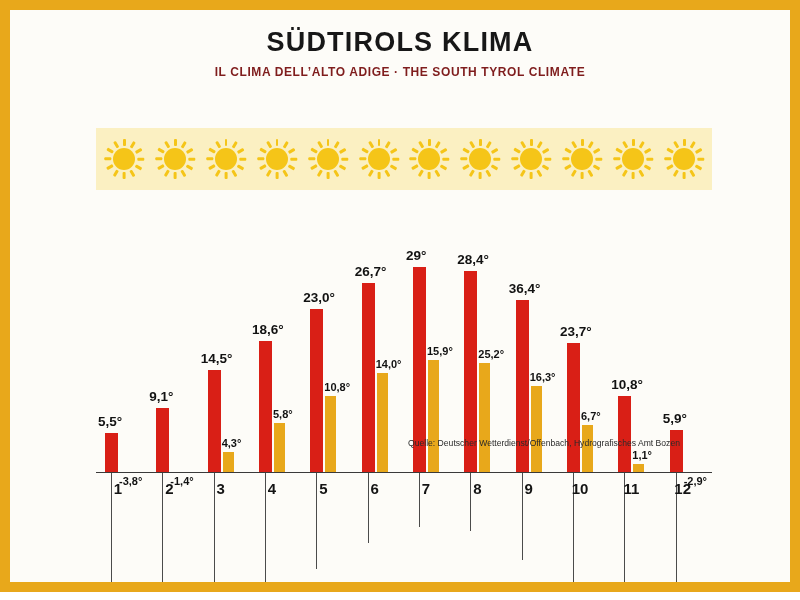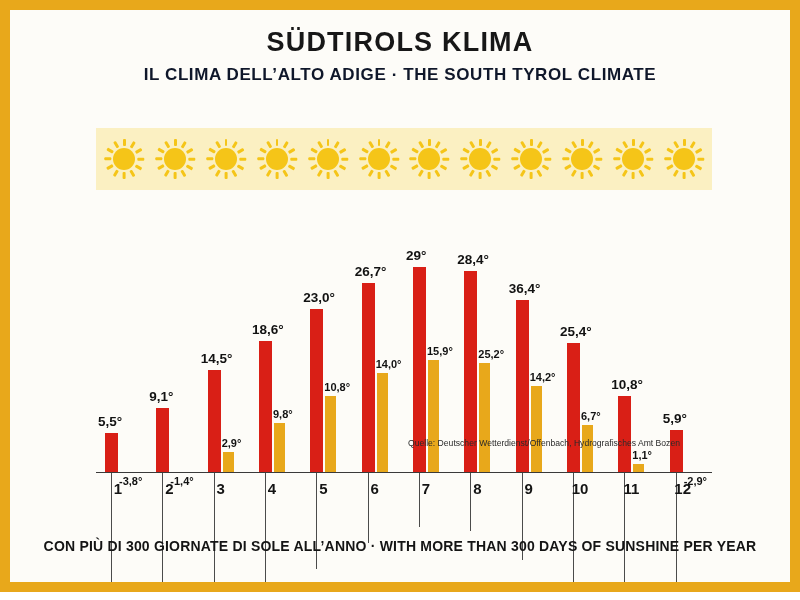--- a/index.html
+++ b/index.html
@@ -42,10 +42,10 @@
     line-height: 1.05;
   }
   .sub-title {
-    font-size: 17px;
+    font-size: 12px;
     font-weight: bold;
     letter-spacing: 0.6px;
-    color: #0f172a;
+    color: #7f1d1d;
     margin-top: 9px;
   }
 

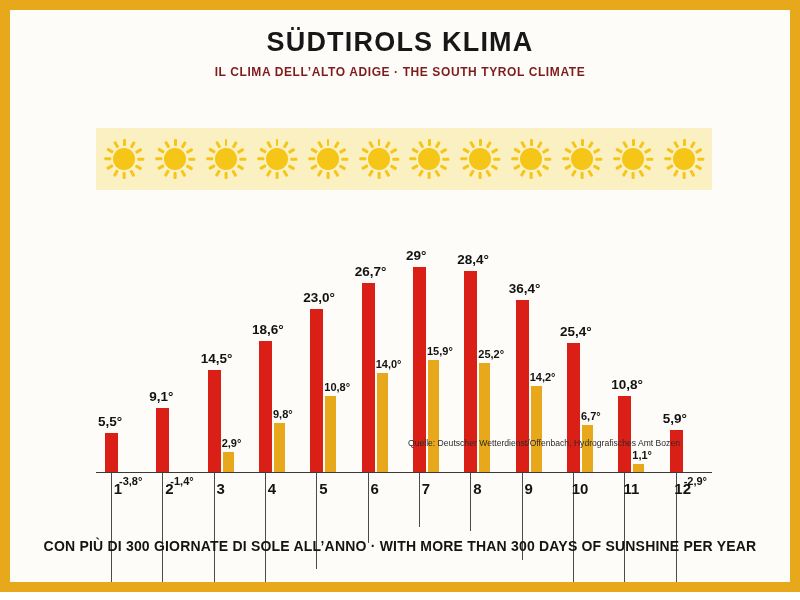--- a/index.html
+++ b/index.html
@@ -497,7 +497,7 @@
           <div class="stem" style="height: 131.387px;"></div>
           <div class="bar-max" style="height: 128.613px; background: rgb(217, 31, 22);"></div>
           <div class="bar-min" style="height: 47.3467px; background: rgb(232, 168, 27);"></div>
-          <div class="lbl lbl-max" style="bottom: 132.613px;">25,4°</div>
+          <div class="lbl lbl-max" style="bottom: 132.613px;">23,7°</div>
           <div class="lbl lbl-min" style="bottom: 50.3467px;">6,7°</div>
         </div>
         <div class="month-col" style="left: 516.333px;">

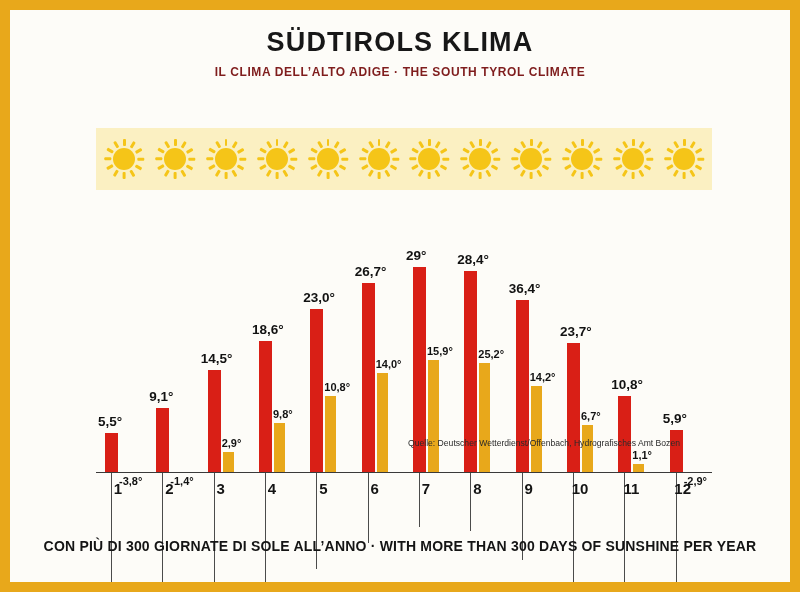--- a/index.html
+++ b/index.html
@@ -491,7 +491,7 @@
           <div class="bar-max" style="height: 172.427px; background: rgb(217, 31, 22);"></div>
           <div class="bar-min" style="height: 86.2133px; background: rgb(232, 168, 27);"></div>
           <div class="lbl lbl-max" style="bottom: 176.427px;">36,4°</div>
-          <div class="lbl lbl-min" style="bottom: 89.2133px;">14,2°</div>
+          <div class="lbl lbl-min" style="bottom: 89.2133px;">16,3°</div>
         </div>
         <div class="month-col" style="left: 465px;">
           <div class="stem" style="height: 131.387px;"></div>

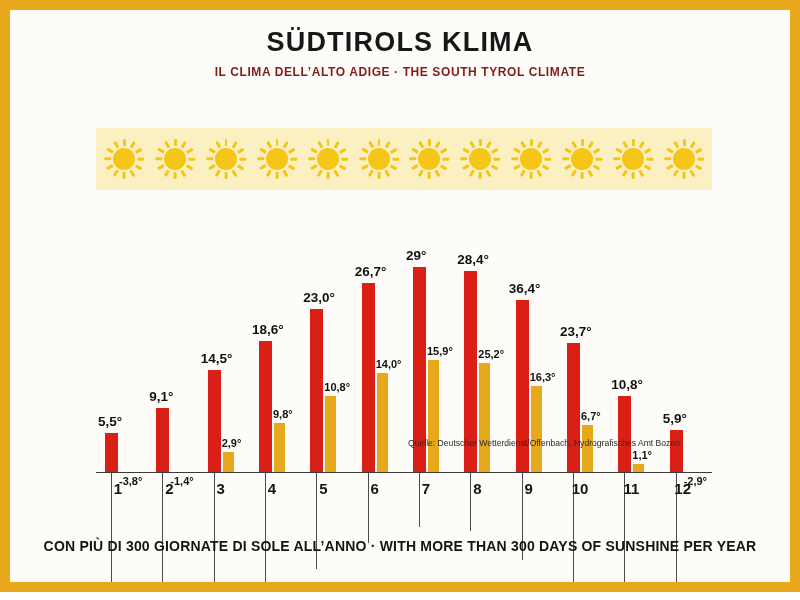--- a/index.html
+++ b/index.html
@@ -456,7 +456,7 @@
           <div class="bar-max" style="height: 131.44px; background: rgb(217, 31, 22);"></div>
           <div class="bar-min" style="height: 49.4667px; background: rgb(232, 168, 27);"></div>
           <div class="lbl lbl-max" style="bottom: 135.44px;">18,6°</div>
-          <div class="lbl lbl-min" style="bottom: 52.4667px;">9,8°</div>
+          <div class="lbl lbl-min" style="bottom: 52.4667px;">5,8°</div>
         </div>
         <div class="month-col" style="left: 208.333px;">
           <div class="stem" style="height: 97.4667px;"></div>

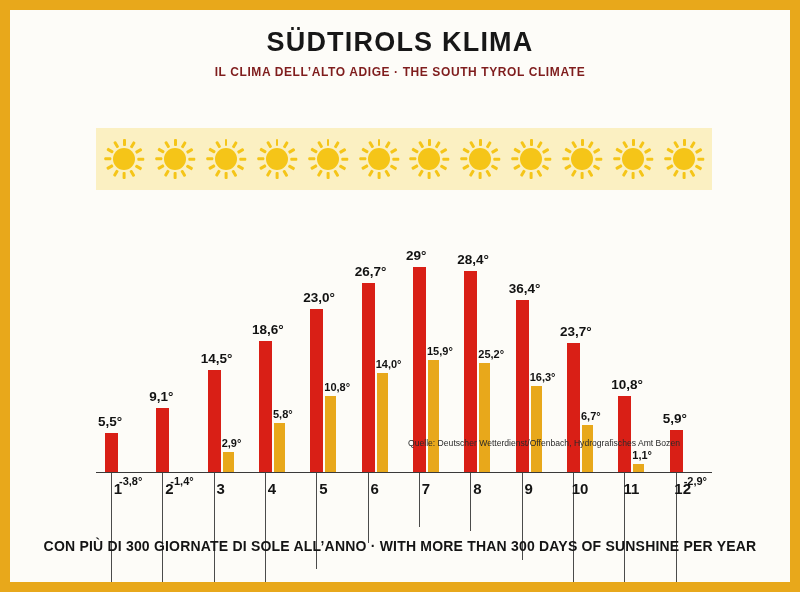--- a/index.html
+++ b/index.html
@@ -449,7 +449,7 @@
           <div class="bar-max" style="height: 102.467px; background: rgb(217, 31, 22);"></div>
           <div class="bar-min" style="height: 20.4933px; background: rgb(232, 168, 27);"></div>
           <div class="lbl lbl-max" style="bottom: 106.467px;">14,5°</div>
-          <div class="lbl lbl-min" style="bottom: 23.4933px;">2,9°</div>
+          <div class="lbl lbl-min" style="bottom: 23.4933px;">4,3°</div>
         </div>
         <div class="month-col" style="left: 157px;">
           <div class="stem" style="height: 128.56px;"></div>

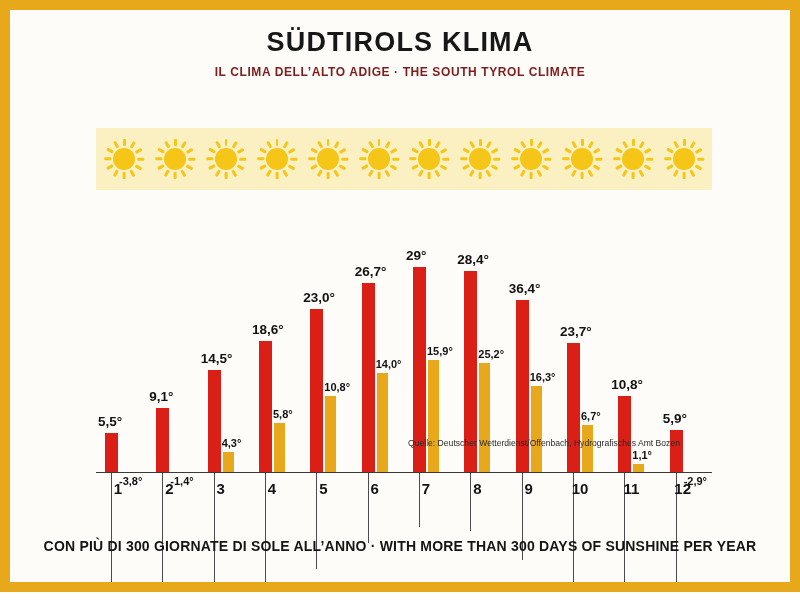--- a/index.html
+++ b/index.html
@@ -536,7 +536,6 @@
     <div class="source">Quelle: Deutscher Wetterdienst/Offenbach, Hydrografisches Amt Bozen</div>
 
     <div class="footer">
-      <div class="footer-sub">CON PIÙ DI 300 GIORNATE DI SOLE ALL’ANNO · WITH MORE THAN 300 DAYS OF SUNSHINE PER YEAR</div>
     </div>
 
   </div>

